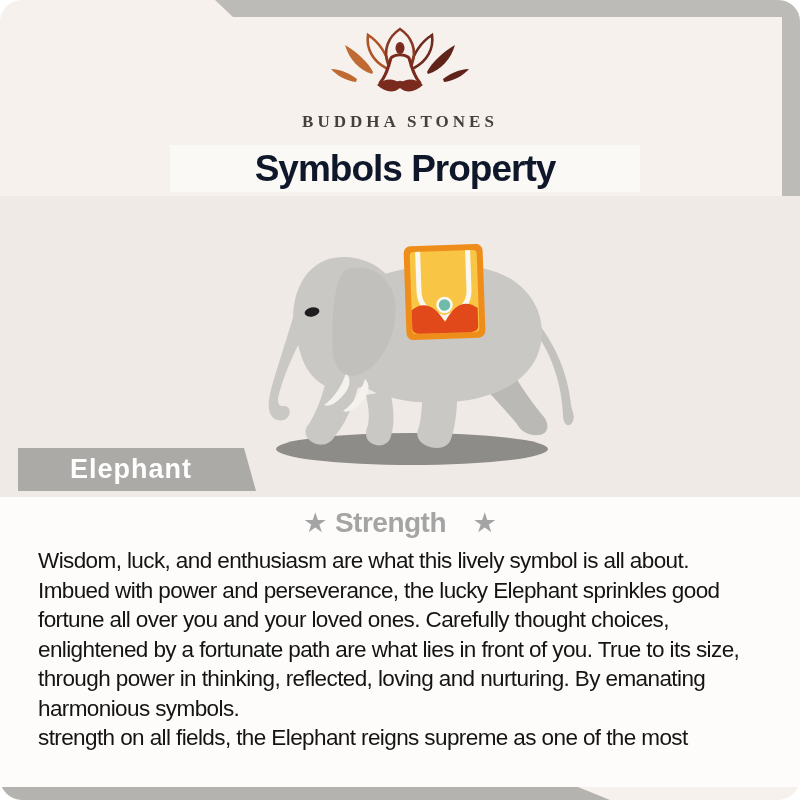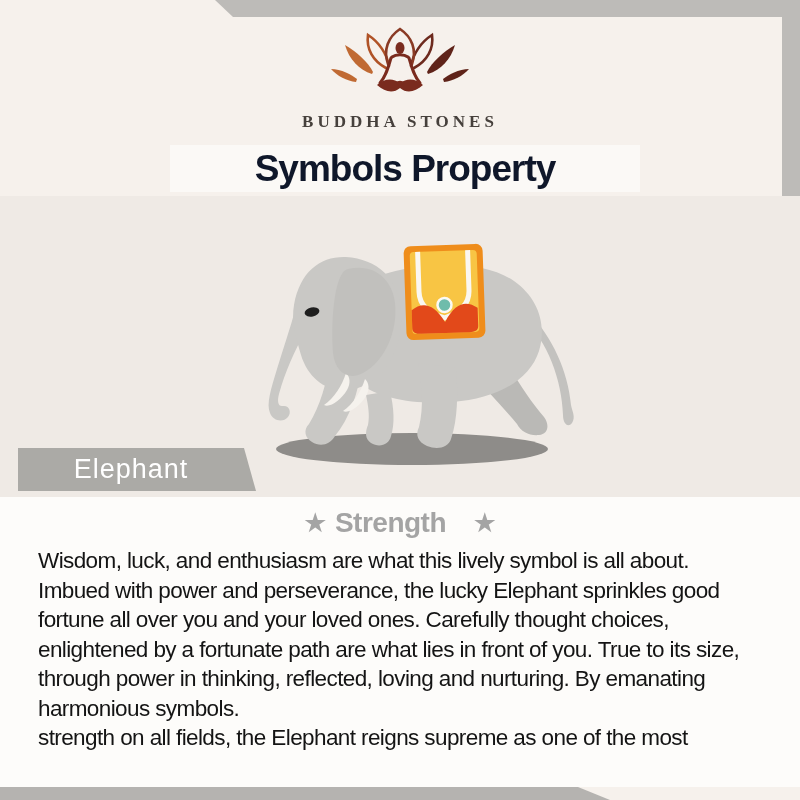--- a/index.html
+++ b/index.html
@@ -9,6 +9,7 @@
     background: #f6f1ec;
     overflow: hidden;
     font-family: "Liberation Sans", sans-serif;
+    border-radius: 22px;
   }
   .abs { position: absolute; }
 

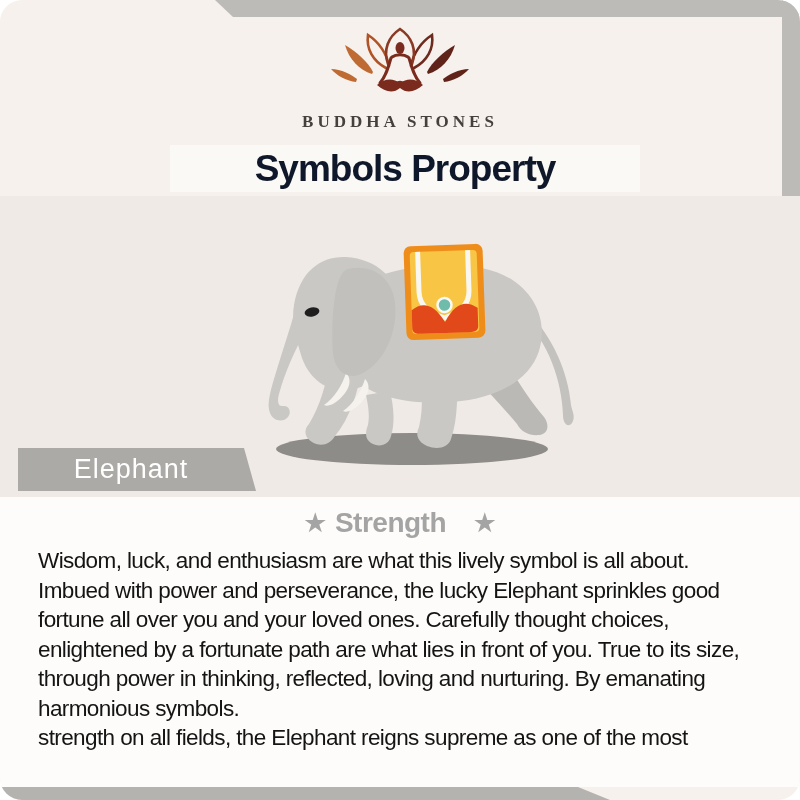--- a/index.html
+++ b/index.html
@@ -52,7 +52,7 @@
     display:flex; align-items:center; justify-content:center;
   }
   .name-band span {
-    font-size:27px; font-weight:400; letter-spacing:1px; color:#ffffff;
+    font-size:27px; font-weight:700; letter-spacing:1px; color:#ffffff;
     padding-right:12px;
     text-align:right;
   }

